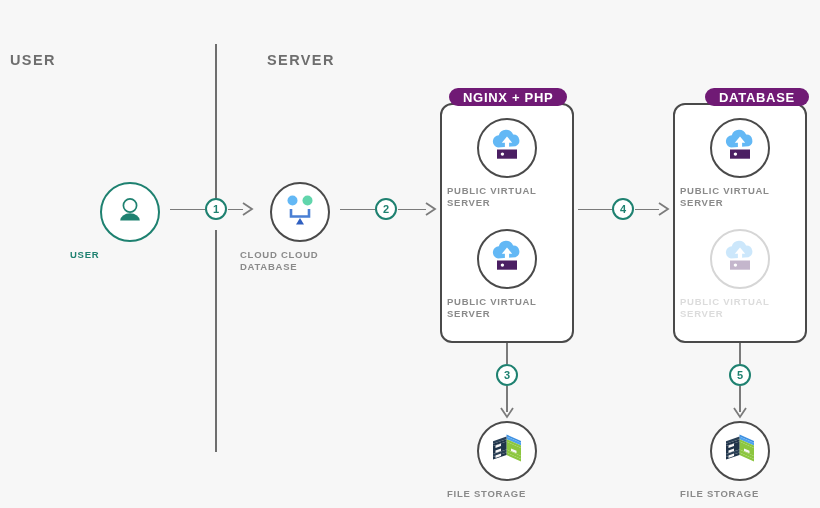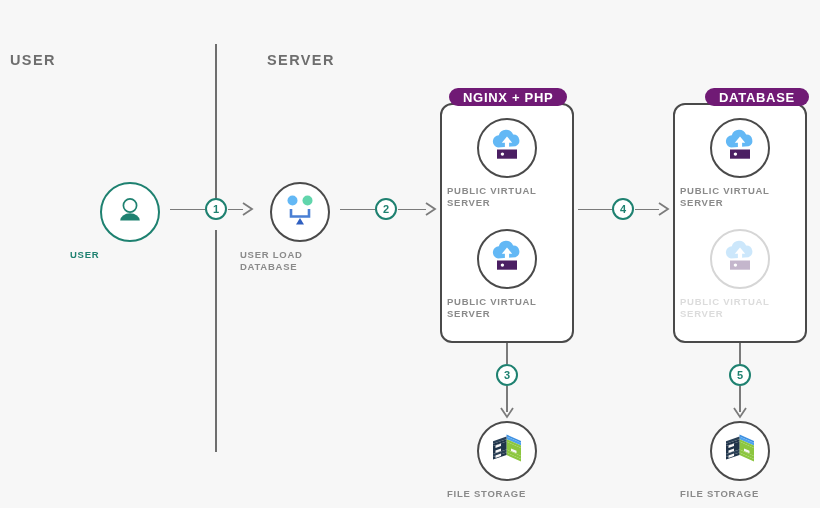--- a/index.html
+++ b/index.html
@@ -250,7 +250,7 @@
         </svg>
       </span>
     </div>
-    <div class="node-caption">USER LOAD</div>
+    <div class="node-caption">CLOUD CLOUD</div>
     <div class="node-caption" style="margin-top:0;">DATABASE</div>
   </div>
 

